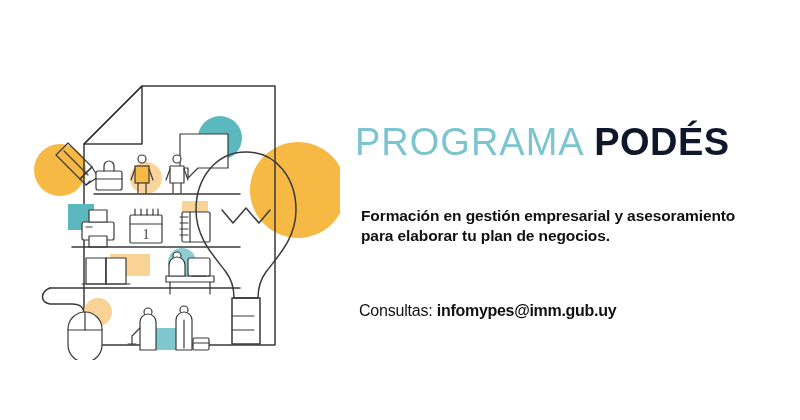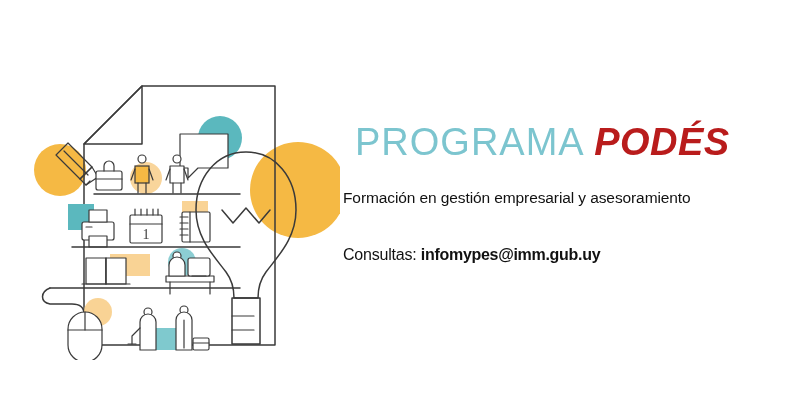--- a/index.html
+++ b/index.html
@@ -250,7 +250,7 @@
 
   <div id="text-block">
 
-    <h1 id="headline"><span class="program-word" style="color: rgb(124, 197, 207); margin-left: 12px;">PROGRAMA </span><span class="podes-word" style="color: #b91c1c; font-style: italic;">PODÉS</span></h1>
+    <h1 id="headline"><span class="program-word" style="color: rgb(124, 197, 207); margin-left: 12px;">PROGRAMA </span><span class="podes-word" style="color: #0f172a;">PODÉS</span></h1>
 
     <p id="subtitle" style="color: rgb(17, 17, 17);">
       <span class="sub-line">Formación en gestión empresarial y asesoramiento</span>

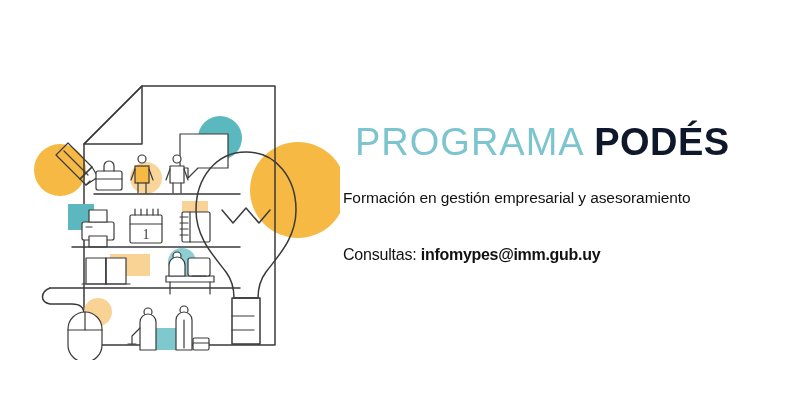--- a/index.html
+++ b/index.html
@@ -59,11 +59,11 @@
     letter-spacing: 0.5px;
   }
   #subtitle {
-    margin: 0;
+    margin: 18px;
     padding-top: 24px;
     font-size: 15.5px;
     line-height: 20px;
-    font-weight: 400;
+    font-weight: 700;
     color: #111111;
     letter-spacing: -0.1px;
   }

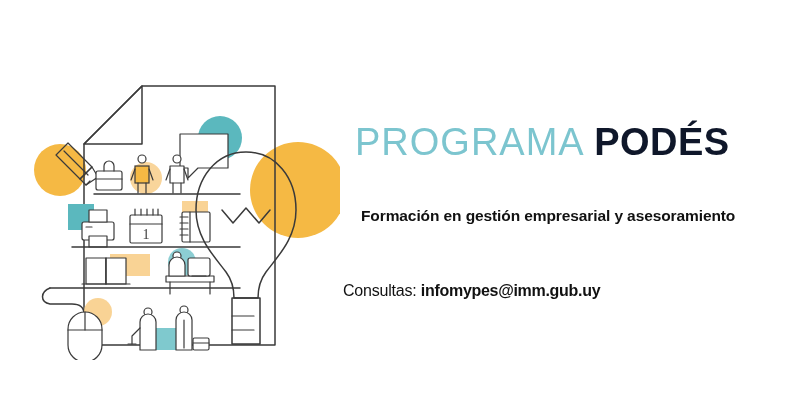--- a/index.html
+++ b/index.html
@@ -254,6 +254,7 @@
 
     <p id="subtitle" style="color: rgb(17, 17, 17);">
       <span class="sub-line">Formación en gestión empresarial y asesoramiento</span>
+      <span class="sub-line">para elaborar tu plan de negocios.</span>
     </p>
 
     <p id="contact" style="color: rgb(17, 17, 17);"><span class="contact-label">Consultas: </span><span class="contact-email">infomypes@imm.gub.uy</span></p>

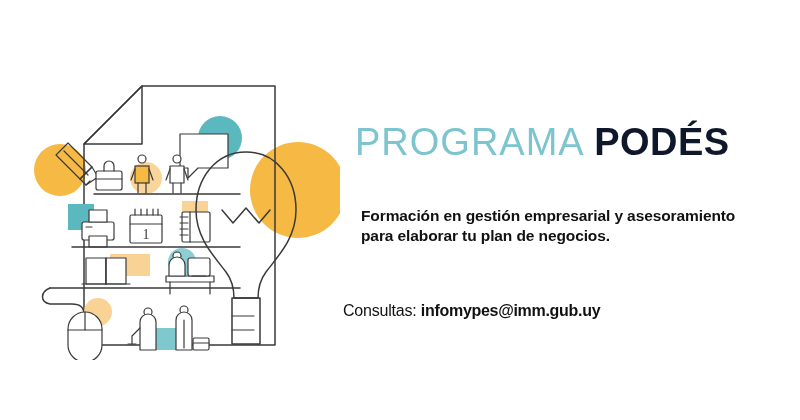--- a/index.html
+++ b/index.html
@@ -72,7 +72,7 @@
     white-space: nowrap;
   }
   #contact {
-    margin: 0;
+    margin: 16px;
     padding-top: 36px;
     font-size: 16px;
     line-height: 22px;

